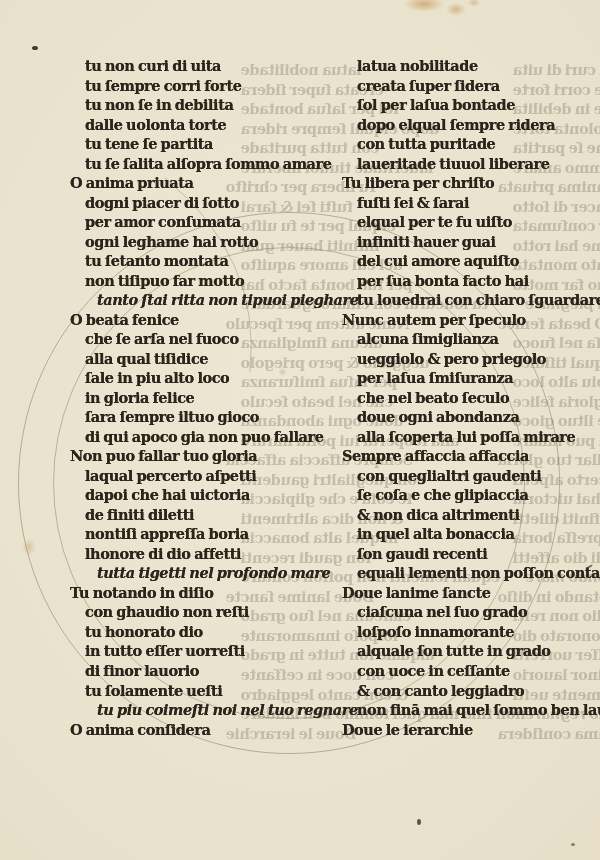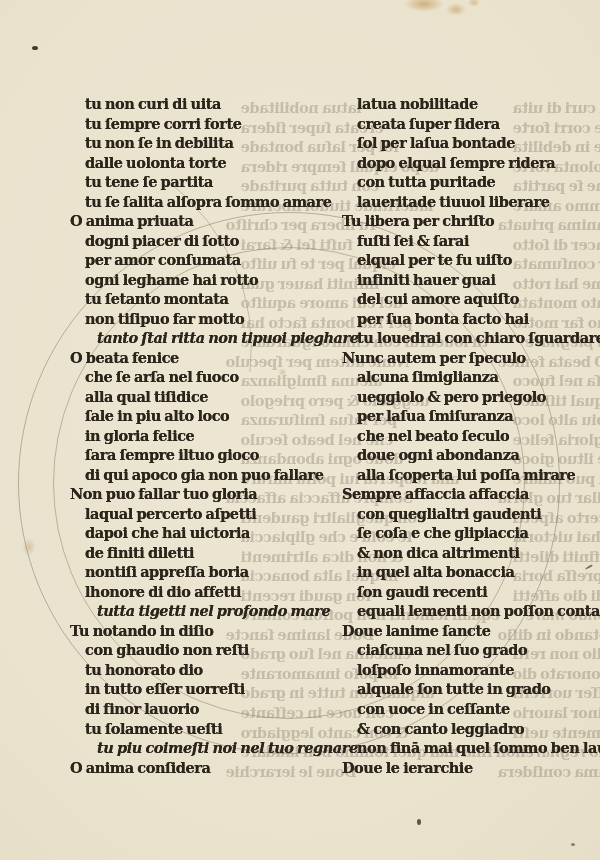--- a/index.html
+++ b/index.html
@@ -14,7 +14,7 @@
     position:absolute;top:56px;width:300px;
     font-weight:700;font-size:14.5px;line-height:19.53px;
     letter-spacing:-0.45px;word-spacing:-1px;white-space:nowrap;
-    color:#2a241b;text-shadow:0 0 .4px rgba(42,36,27,.85);margin-top:38px;
+    color:#2a241b;text-shadow:0 0 .4px rgba(42,36,27,.85);
   }
   .col.main.left{left:70px;}
   .col.main.right{left:342px;}

